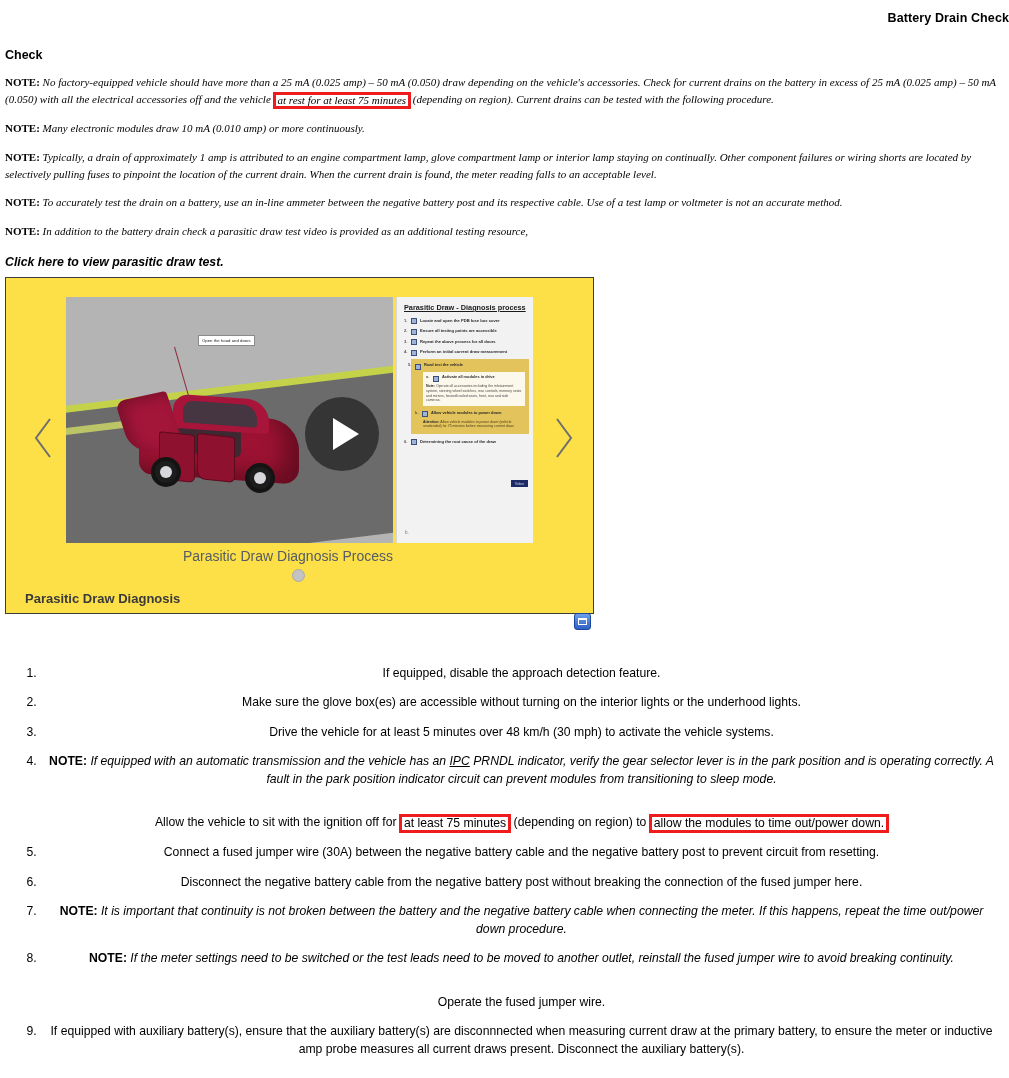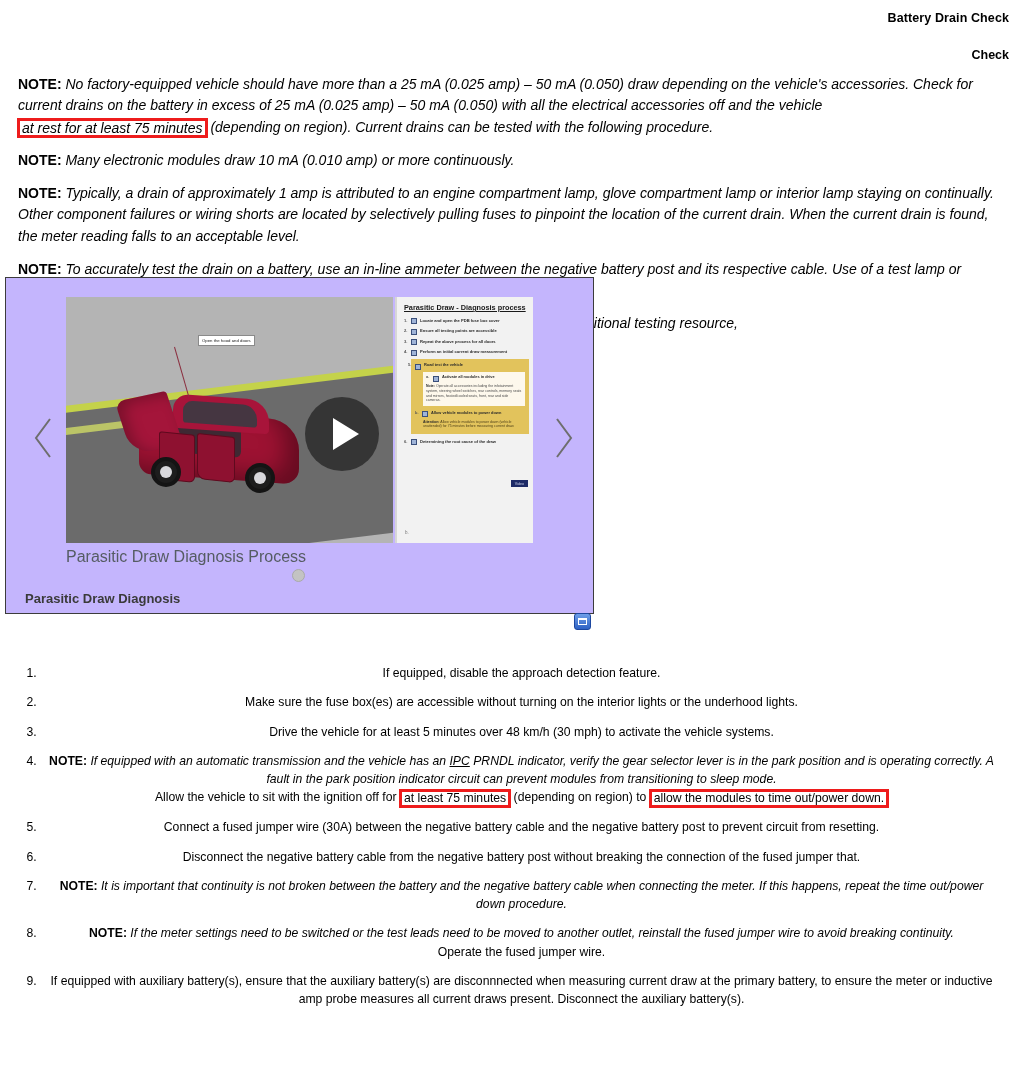--- a/index.html
+++ b/index.html
@@ -28,7 +28,6 @@
     font-size: 12.5px;
     font-weight: bold;
     margin: 23px 0 0 5px;
-    text-align: right;
   }
 
   .note-block {

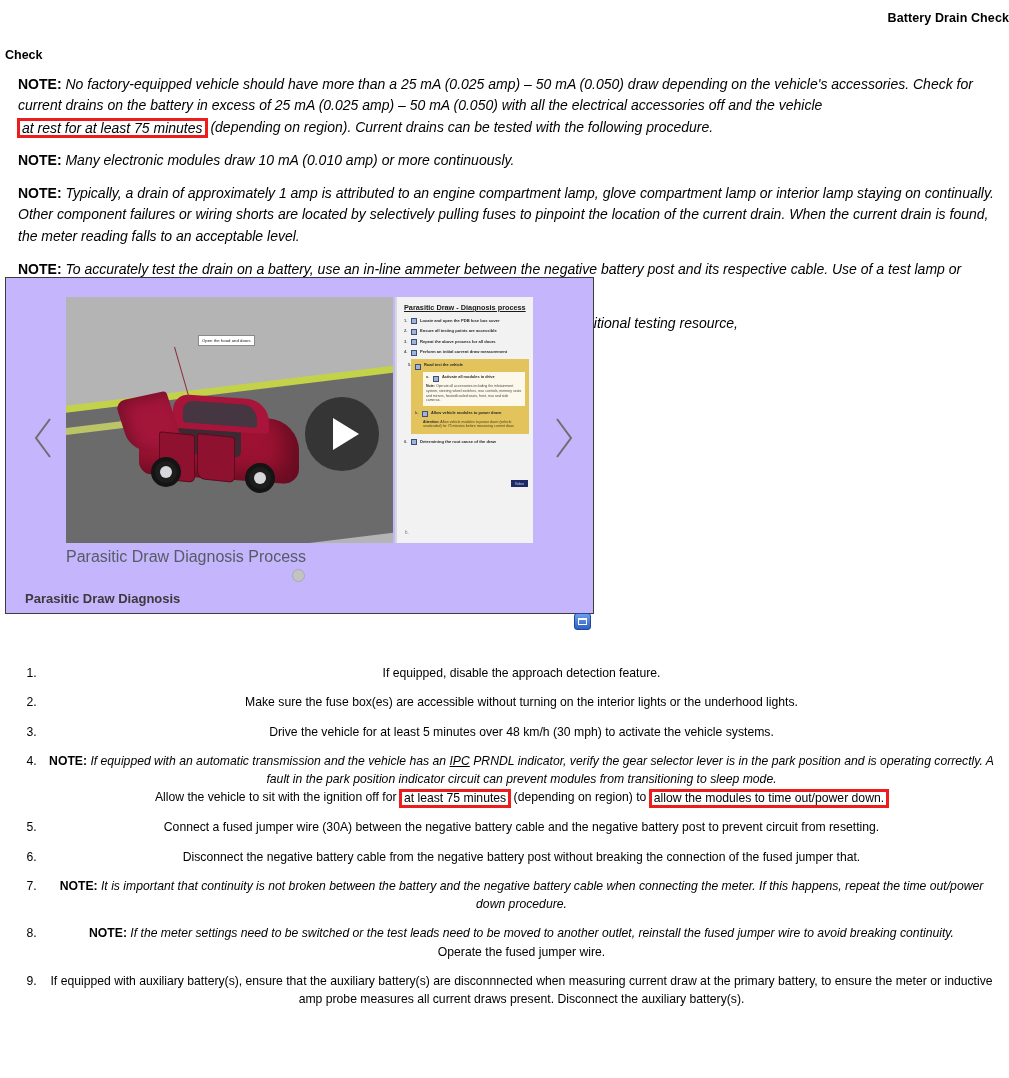--- a/index.html
+++ b/index.html
@@ -31,9 +31,10 @@
   }
 
   .note-block {
-    margin: 12px 7px 0 18px;
-    font-size: 14px;
+    margin: 12px 7px 0 5px;
+    font-size: 11px;
     line-height: 1.52;
+    font-family: Liberation Serif, serif;
   }
   .note-label {
     font-weight: bold;

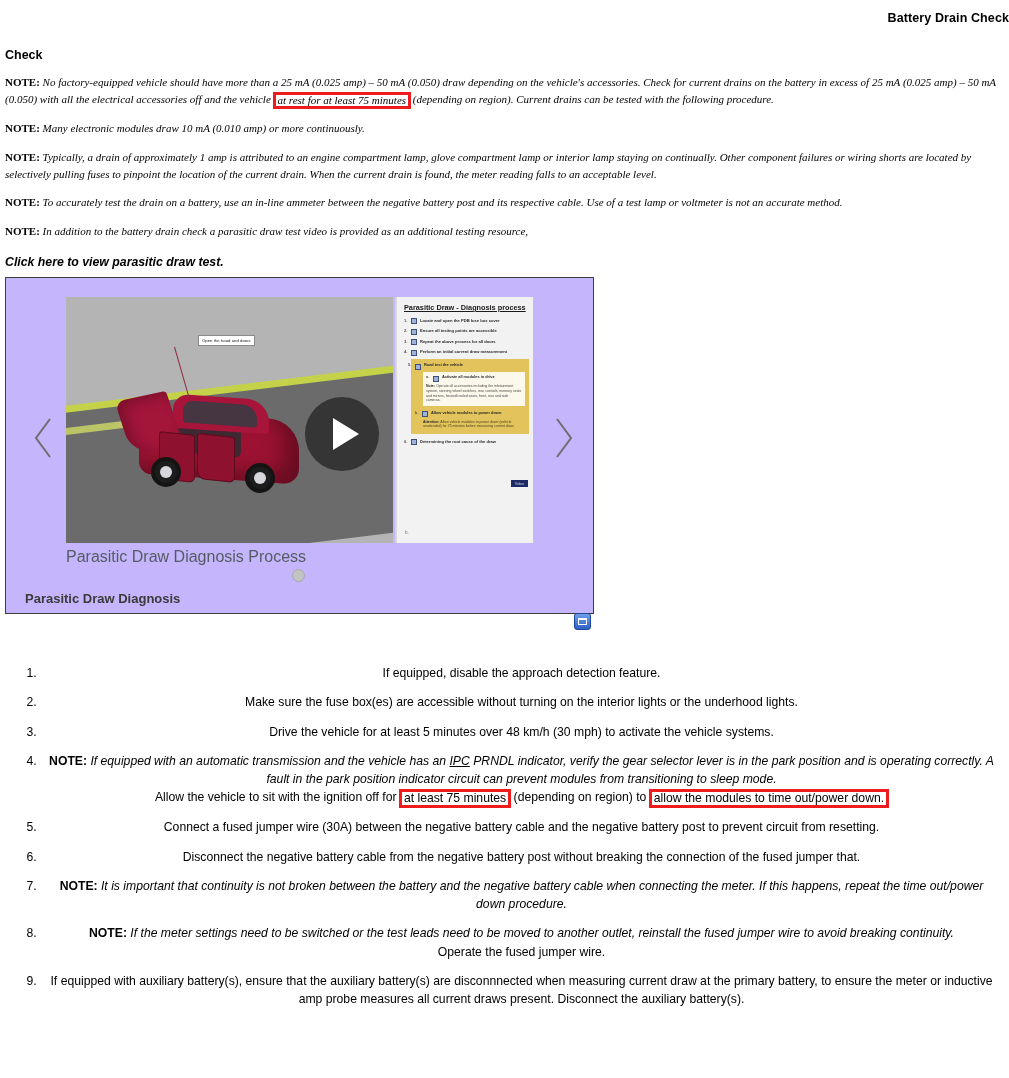--- a/index.html
+++ b/index.html
@@ -68,7 +68,7 @@
     width: 589px;
     height: 337px;
     border: 1px solid #3c3c3c;
-    background: #c4b5fd;
+    background: #fde047;
     box-sizing: border-box;
   }
   .video-stage {

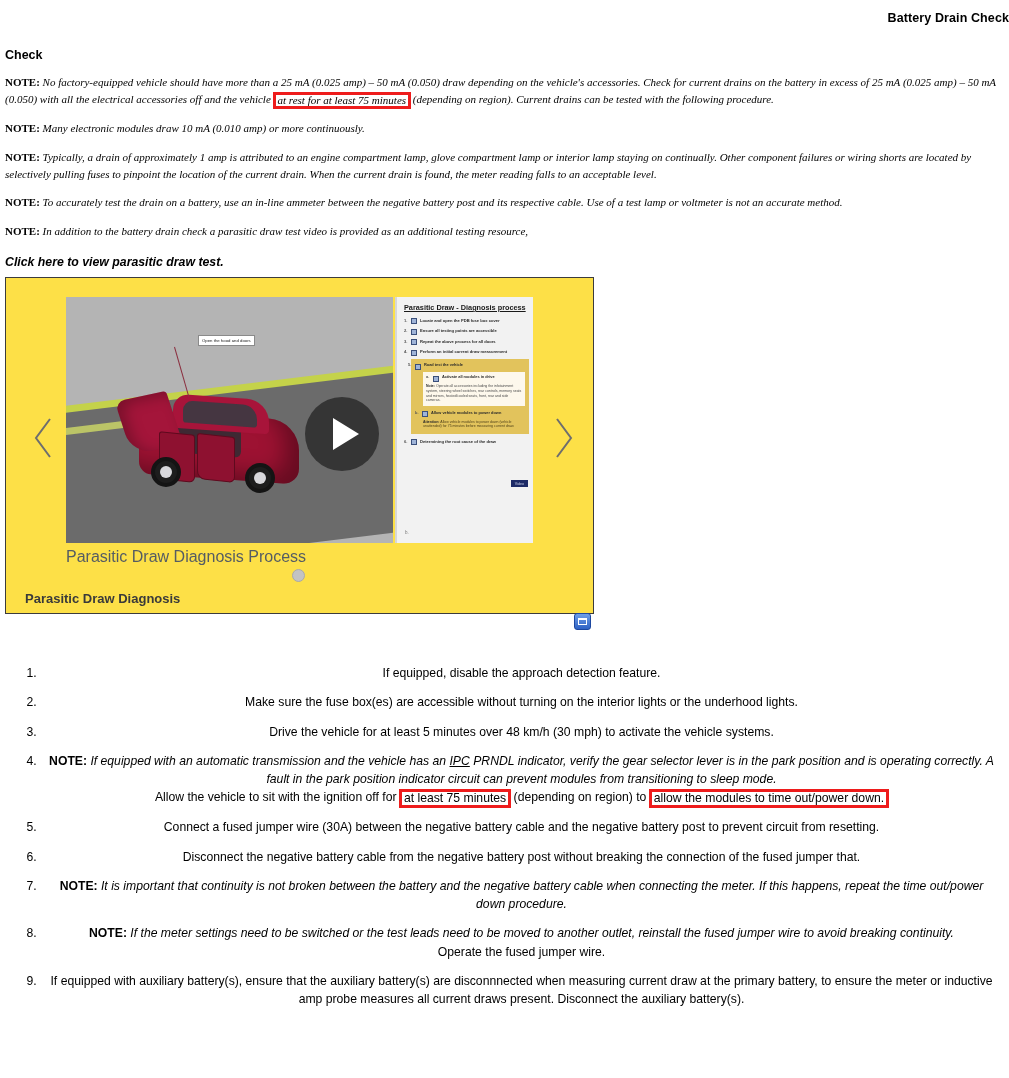--- a/index.html
+++ b/index.html
@@ -311,8 +311,8 @@
     position: absolute;
     left: 60px; top: 270px;
     width: 327px;
-    text-align: left;
-    font-size: 16px;
+    text-align: right;
+    font-size: 14px;
     color: #555c63;
   }
   .video-dot {

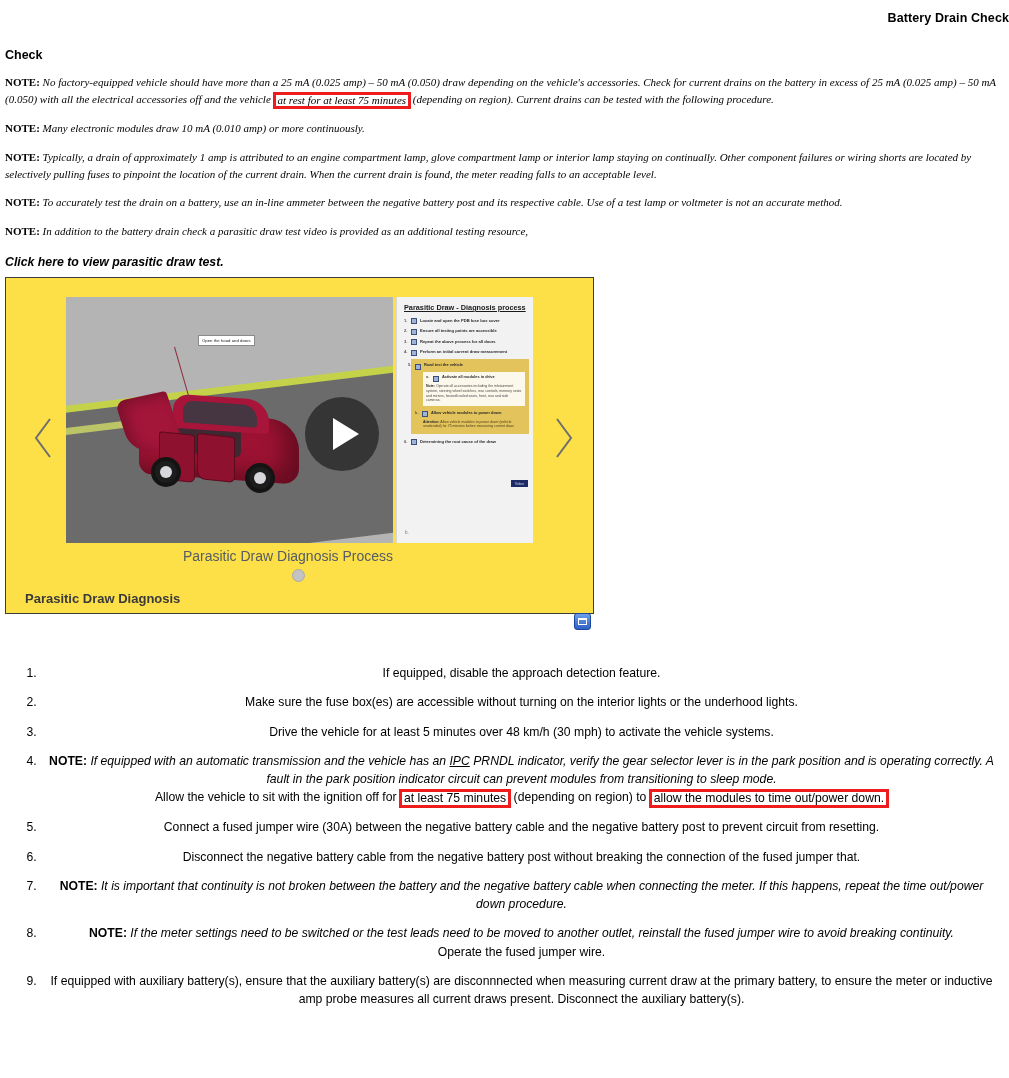--- a/index.html
+++ b/index.html
@@ -533,7 +533,7 @@
   </li>
 
   <li>
-    <span>Make sure the fuse box(es) are accessible without turning on the interior lights or the underhood lights.</span>
+    <span>Make sure the glove box(es) are accessible without turning on the interior lights or the underhood lights.</span>
   </li>
 
   <li>

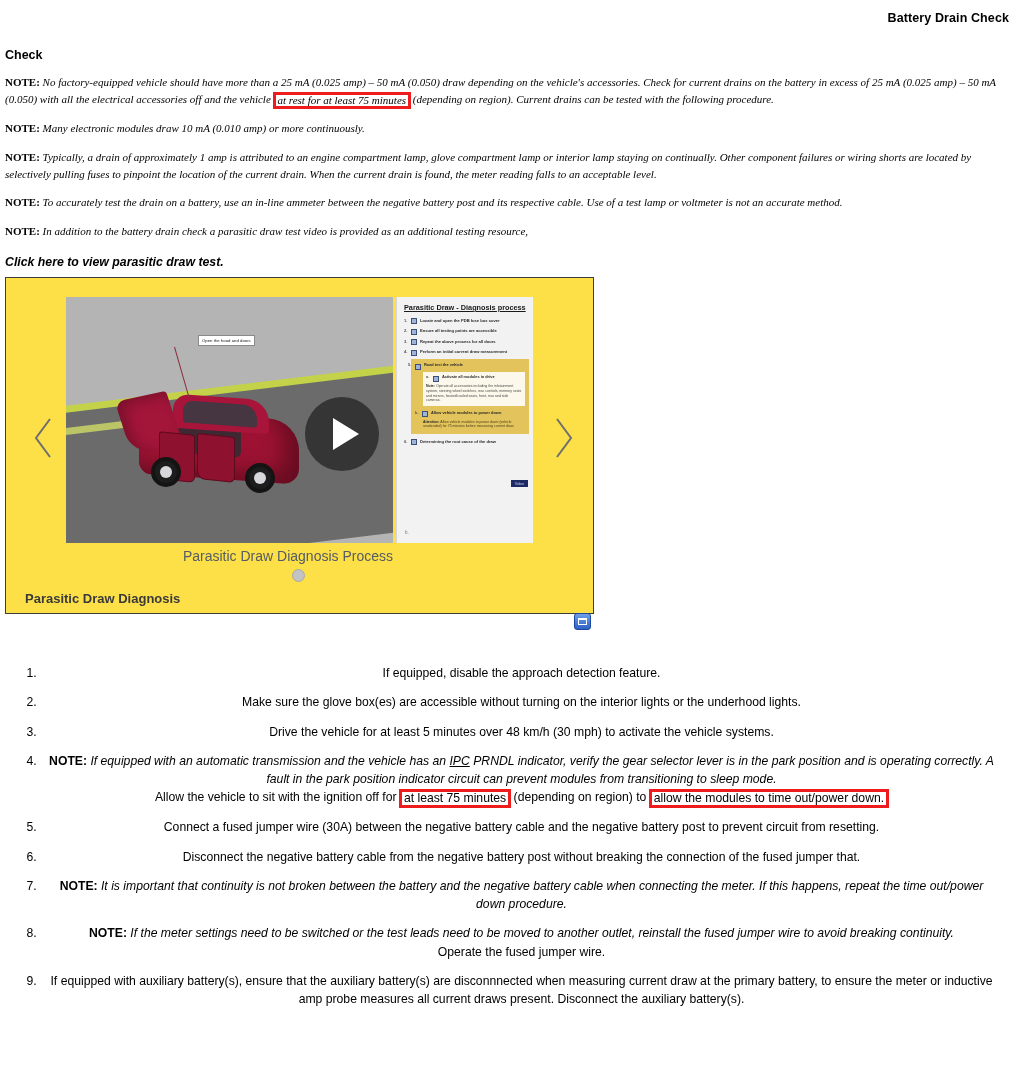--- a/index.html
+++ b/index.html
@@ -372,7 +372,7 @@
     text-align: center;
   }
   ol.steps > li:last-child { margin-bottom: 0; }
-  .sub-para { margin-top: 0; }
+  .sub-para { margin-top: 25px; }
   .italic { font-style: italic; }
   .bold { font-weight: bold; }
   u.plain { }

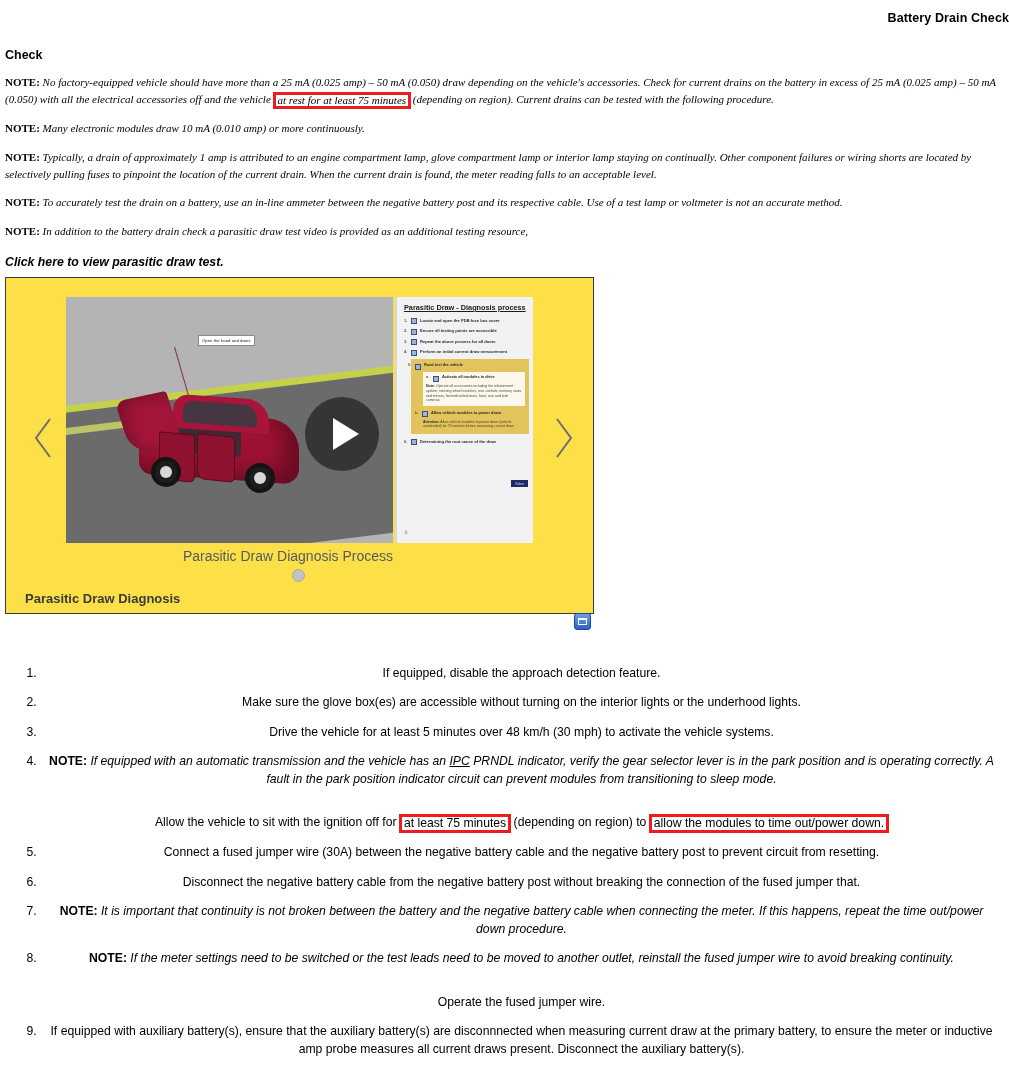--- a/index.html
+++ b/index.html
@@ -553,7 +553,7 @@
   </li>
 
   <li>
-    <span>Disconnect the negative battery cable from the negative battery post without breaking the connection of the fused jumper that.</span>
+    <span>Disconnect the negative battery cable from the negative battery post without breaking the connection of the fused jumper here.</span>
   </li>
 
   <li>

